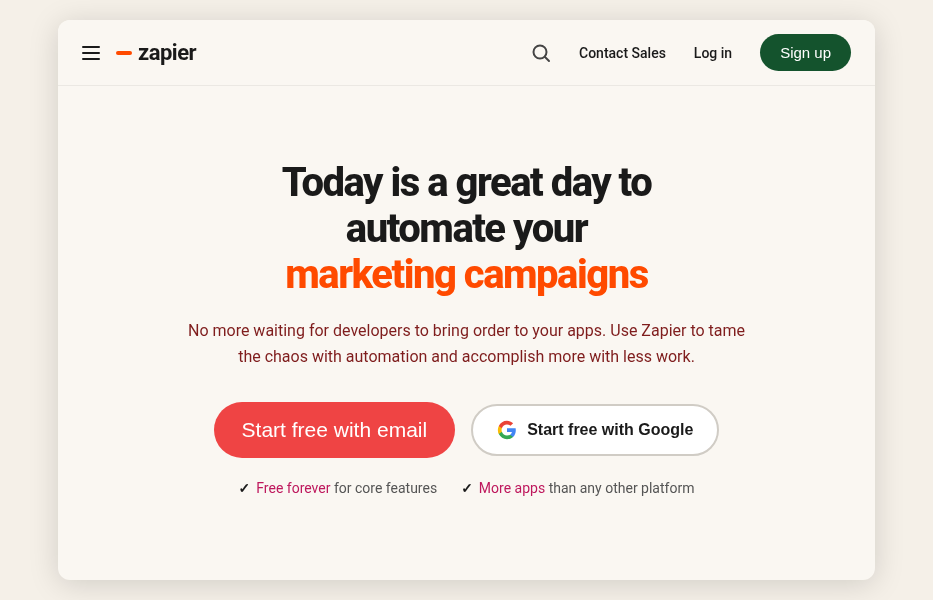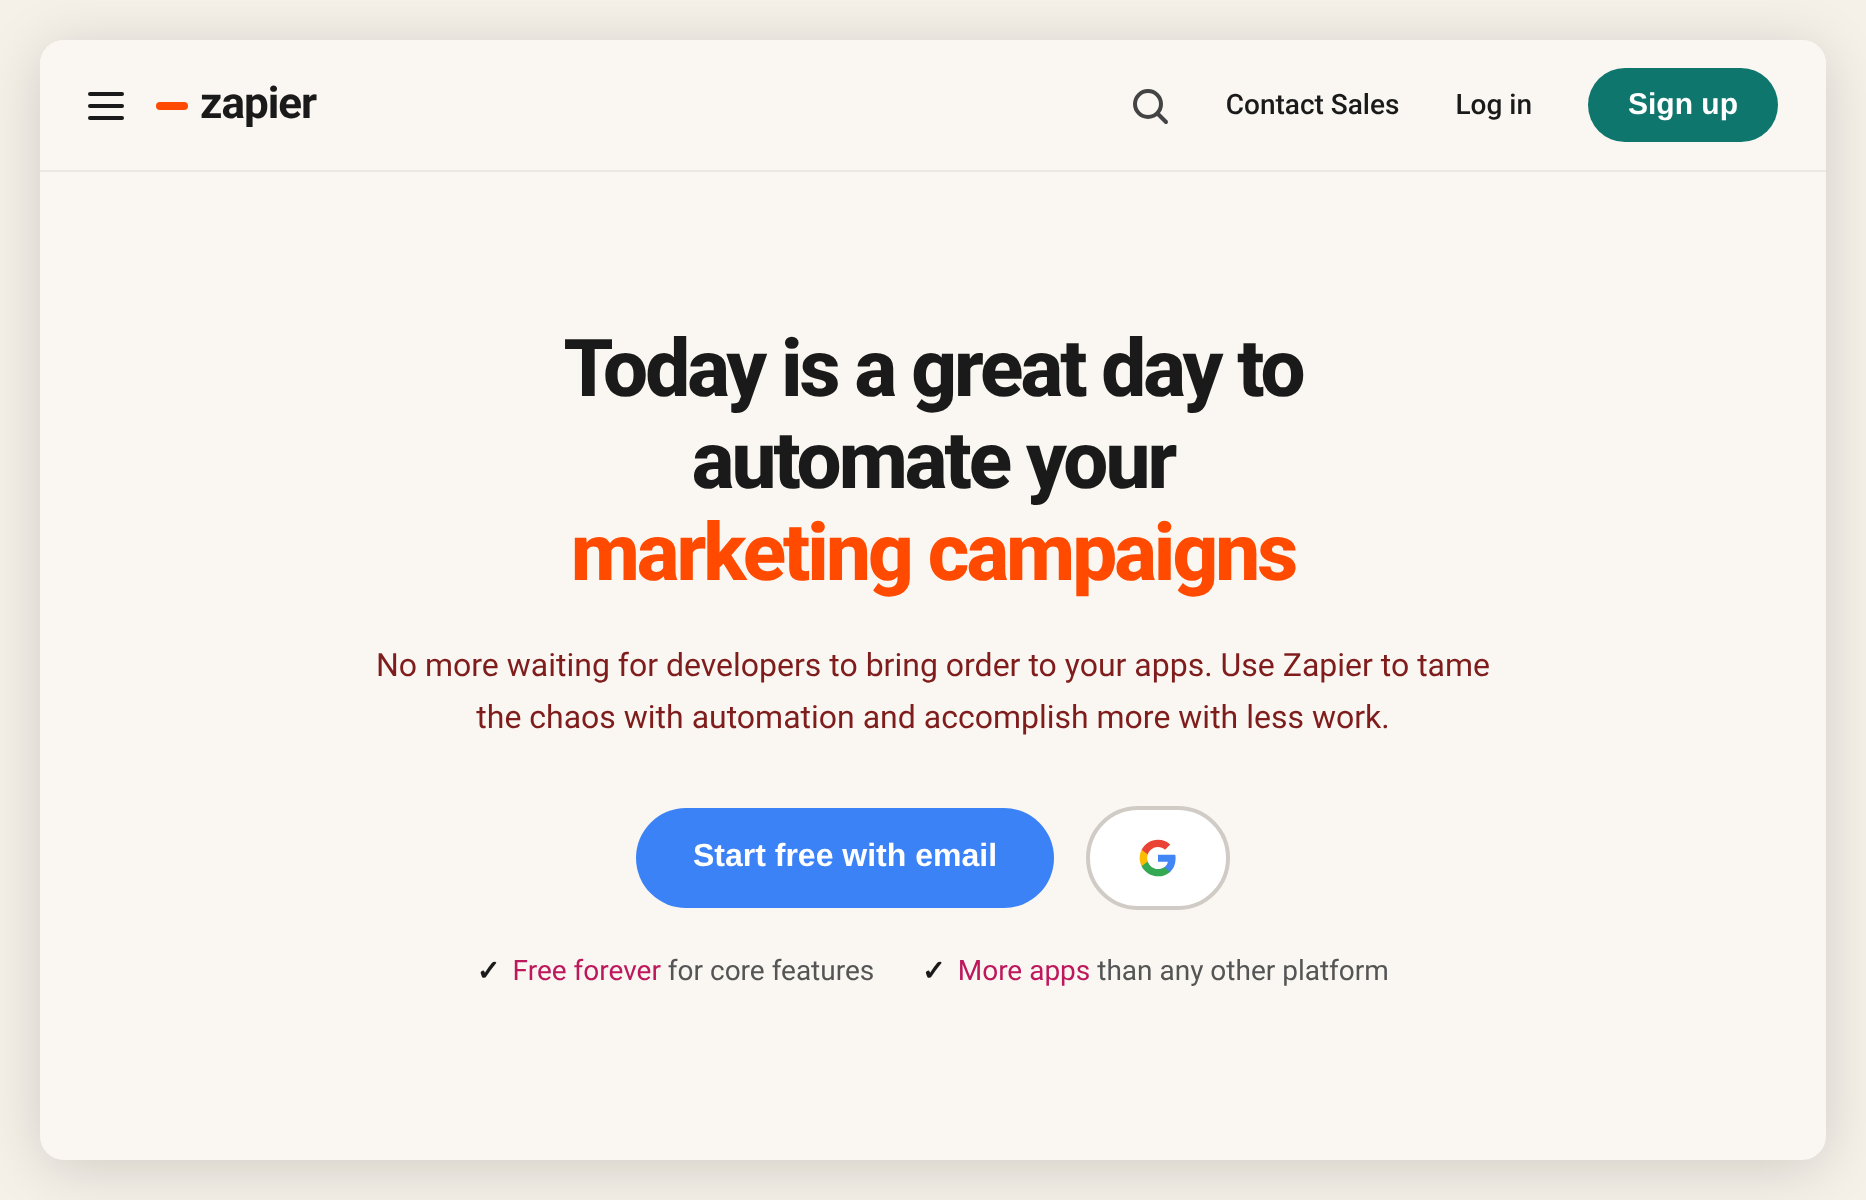--- a/index.html
+++ b/index.html
@@ -20,7 +20,7 @@
     }
 
     .page-wrapper {
-      width: 893px;
+      width: 817px;
       height: 560px;
       background: #faf7f2;
       border-radius: 12px;

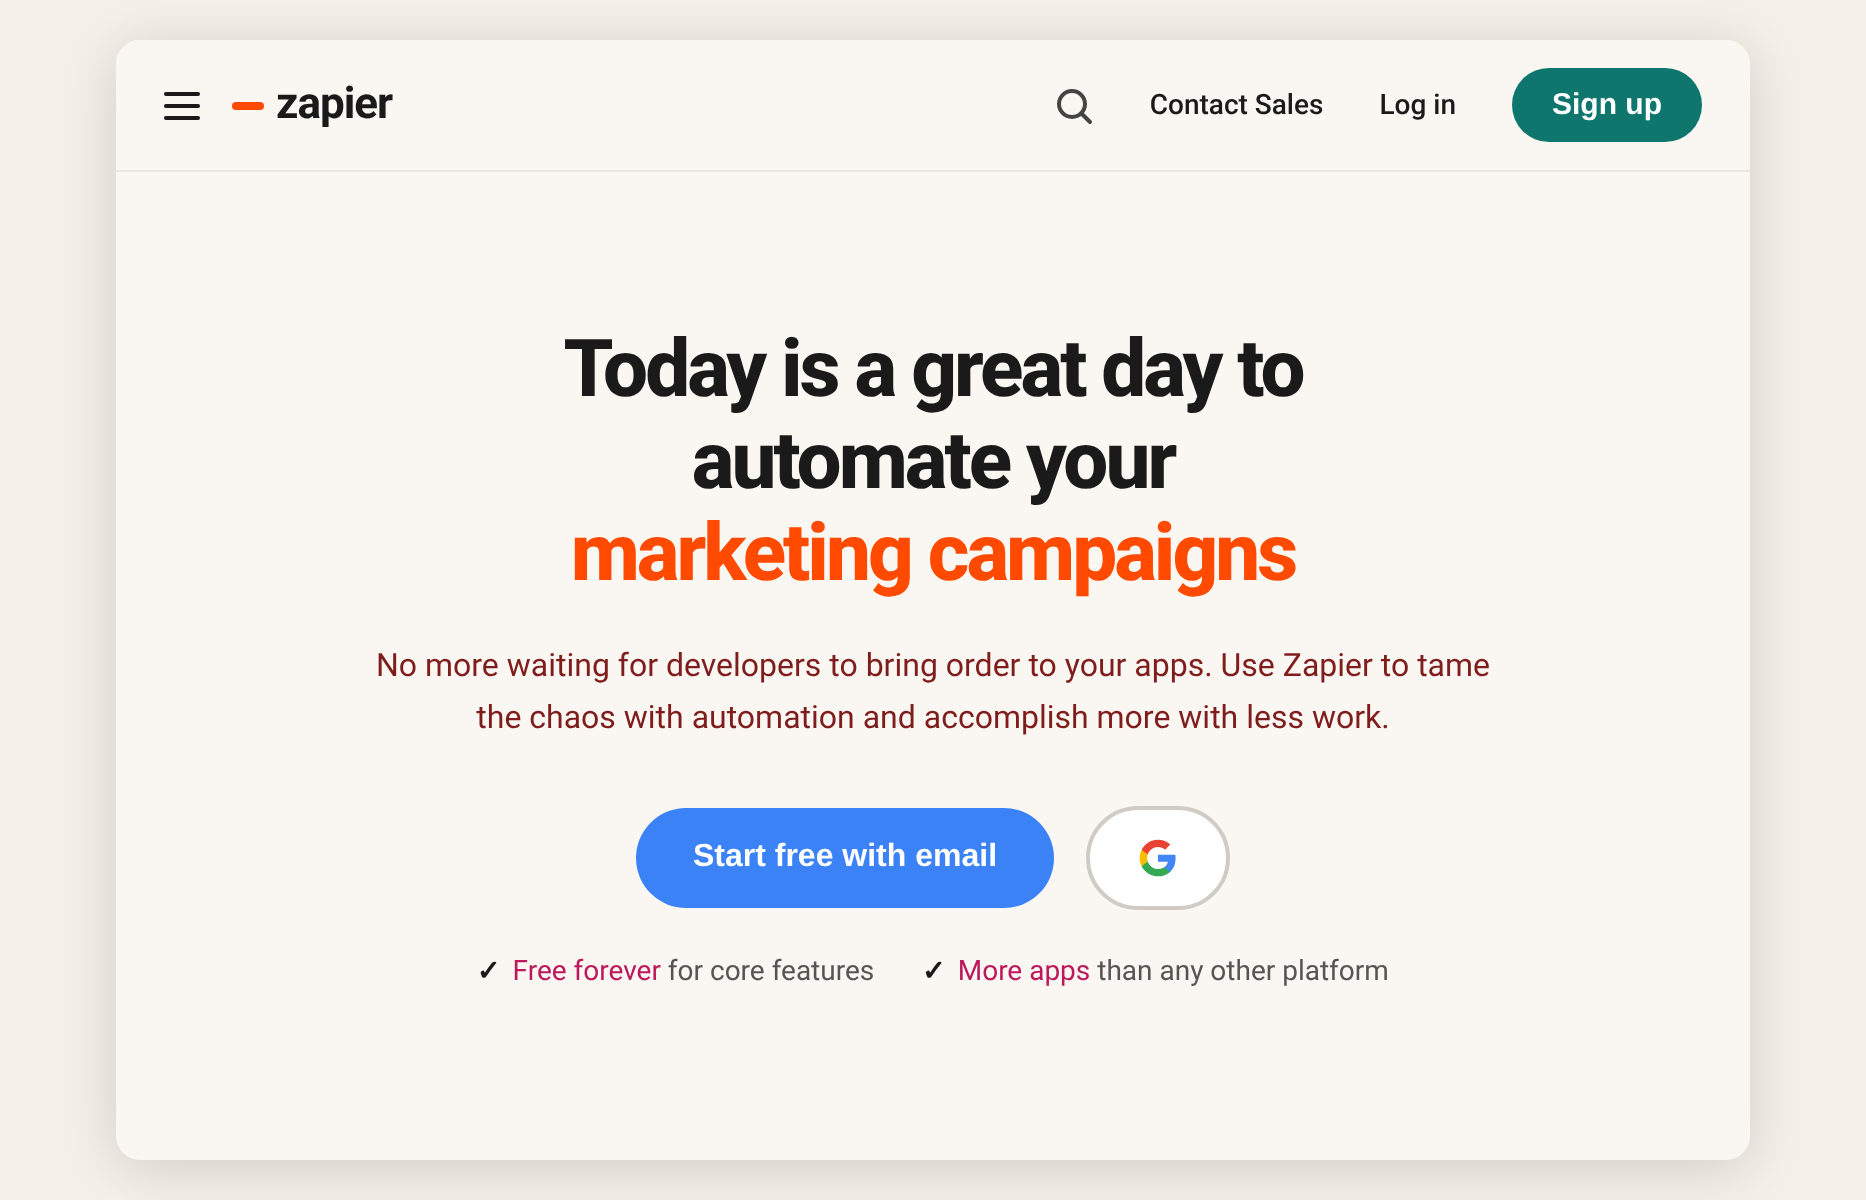--- a/index.html
+++ b/index.html
@@ -104,13 +104,13 @@
     }
 
     .signup-btn {
-      background: #0f766e;
+      background: #14532d;
       color: white;
       border: none;
       padding: 10px 20px;
       border-radius: 50px;
       font-size: 15px;
-      font-weight: 700;
+      font-weight: 400;
       cursor: pointer;
     }
 

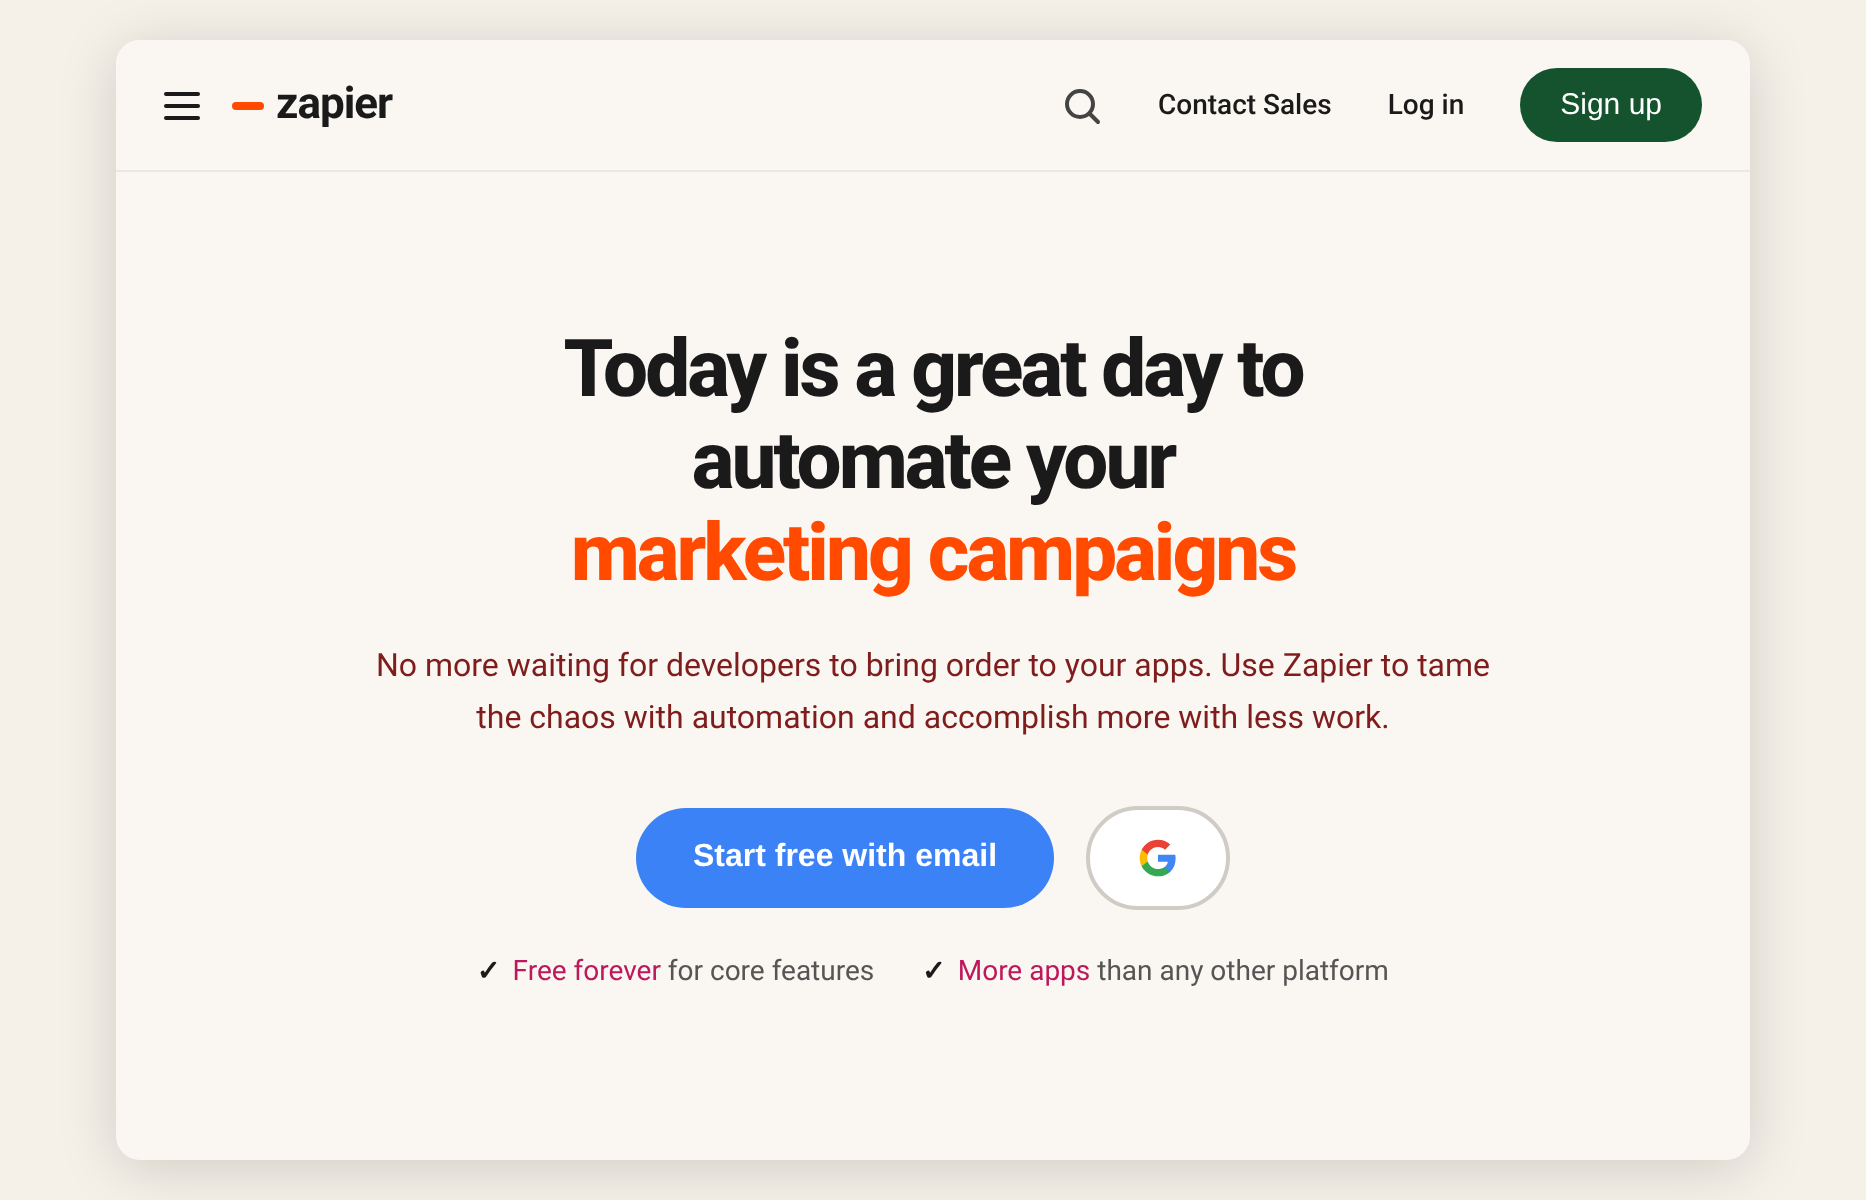--- a/index.html
+++ b/index.html
@@ -155,13 +155,13 @@
     }
 
     .btn-email {
-      background: #3b82f6;
+      background: #ef4444;
       color: white;
       border: none;
       padding: 16px 28px;
       border-radius: 50px;
-      font-size: 16px;
-      font-weight: 700;
+      font-size: 21px;
+      font-weight: 400;
       cursor: pointer;
       white-space: nowrap;
     }

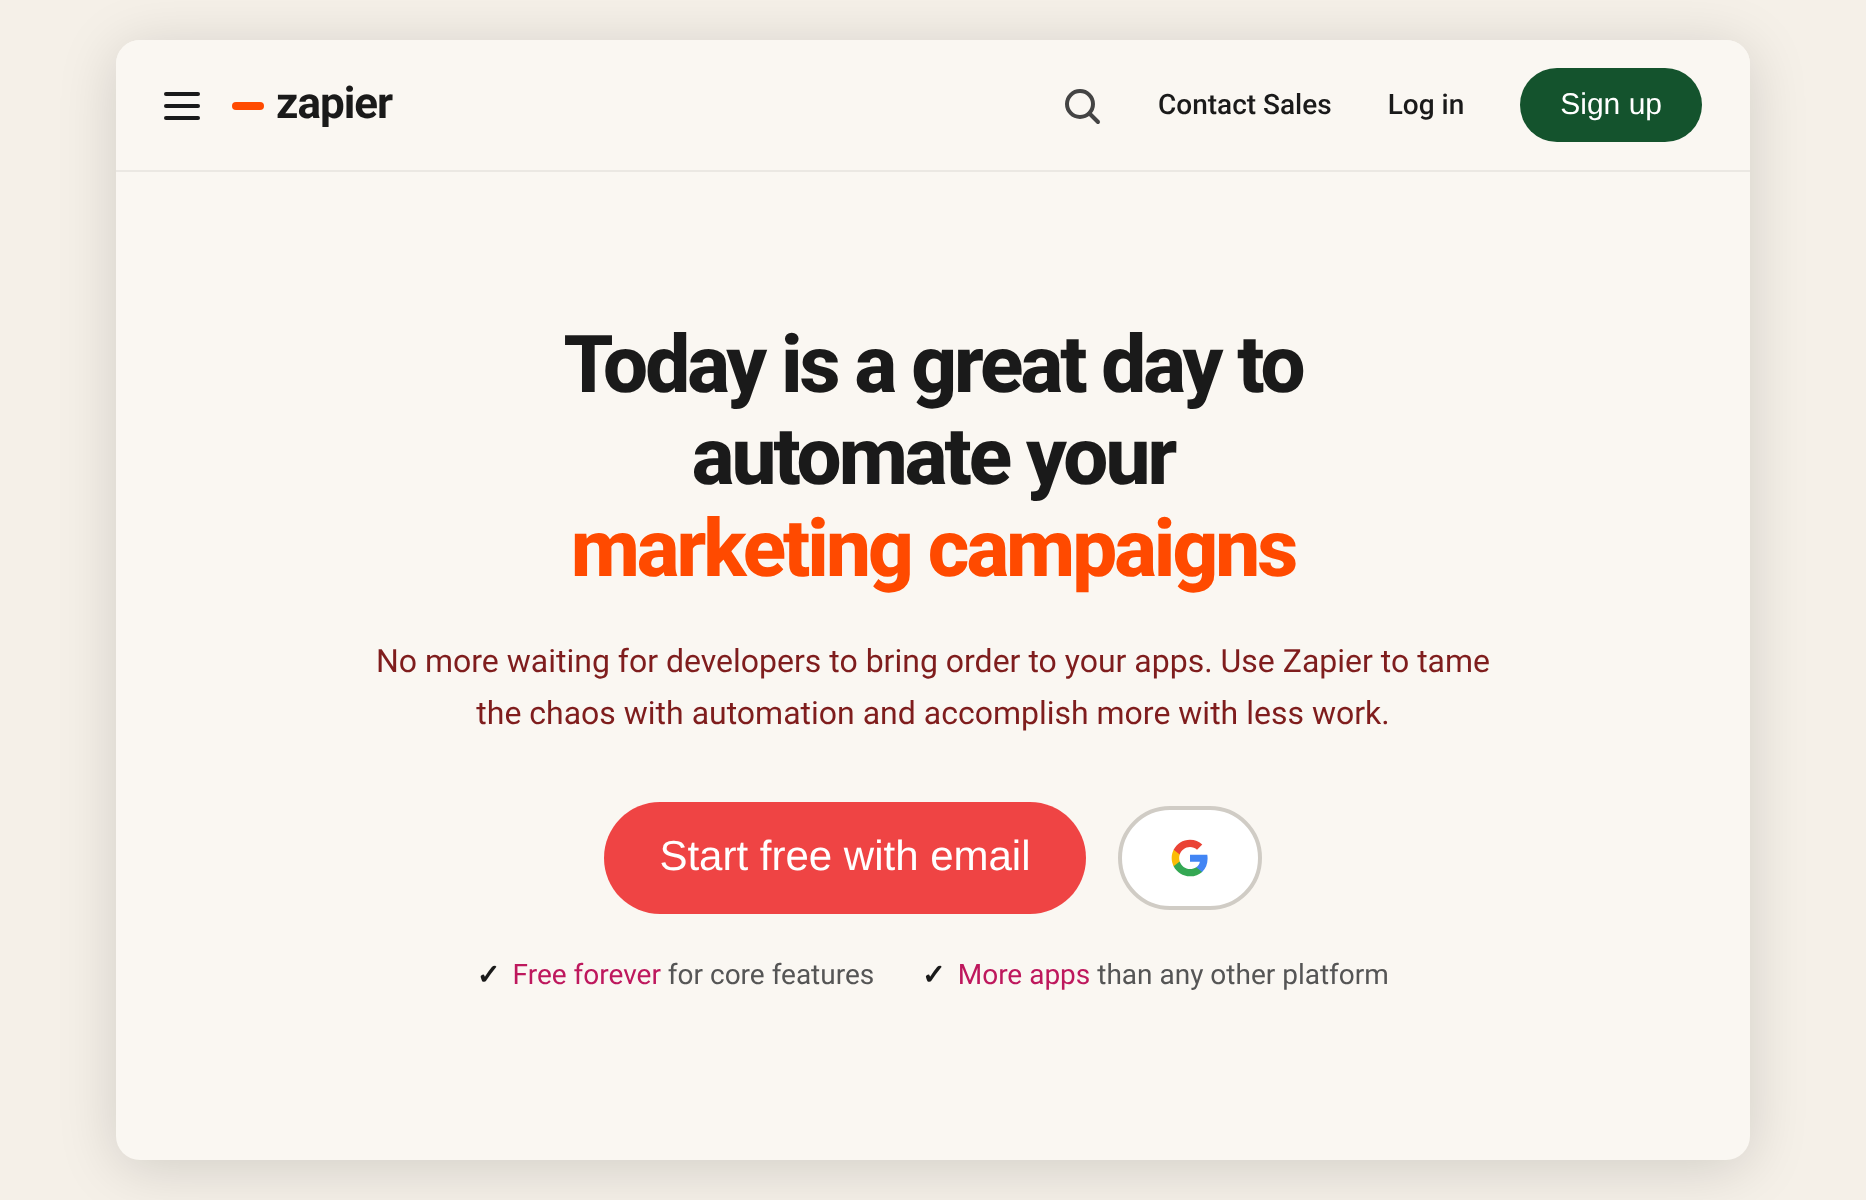--- a/index.html
+++ b/index.html
@@ -261,6 +261,7 @@
           <path d="M5.84 14.09c-.22-.66-.35-1.36-.35-2.09s.13-1.43.35-2.09V7.07H2.18C1.43 8.55 1 10.22 1 12s.43 3.45 1.18 4.93l3.66-2.84z" fill="#FBBC05"></path>
           <path d="M12 5.38c1.62 0 3.06.56 4.21 1.64l3.15-3.15C17.45 2.09 14.97 1 12 1 7.7 1 3.99 3.47 2.18 7.07l3.66 2.84c.87-2.6 3.3-4.53 6.16-4.53z" fill="#EA4335"></path>
         </svg>
+        <span>Start free with Google</span>
       </button>
     </div>
 

